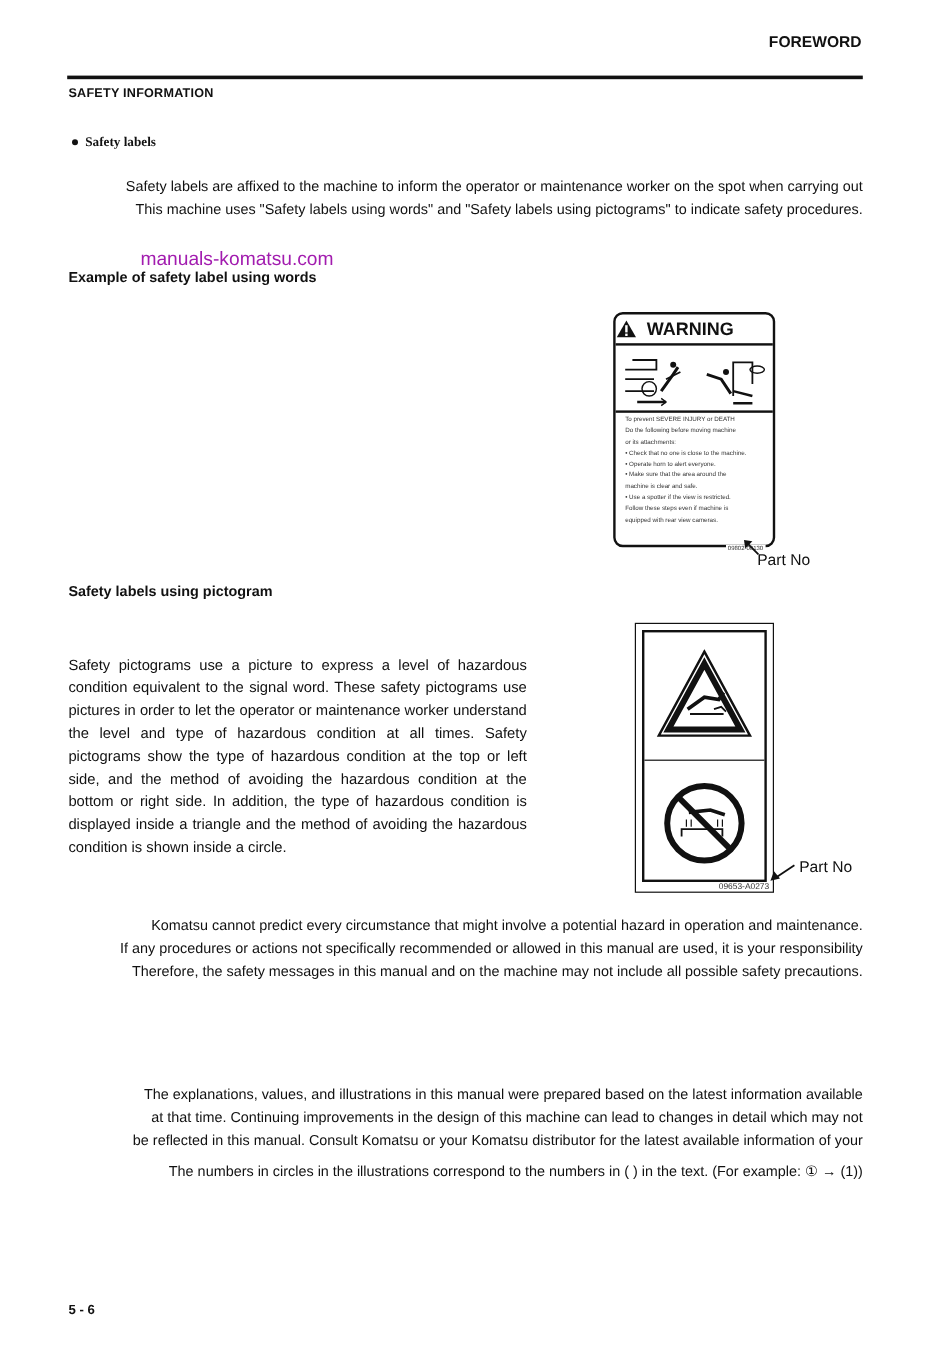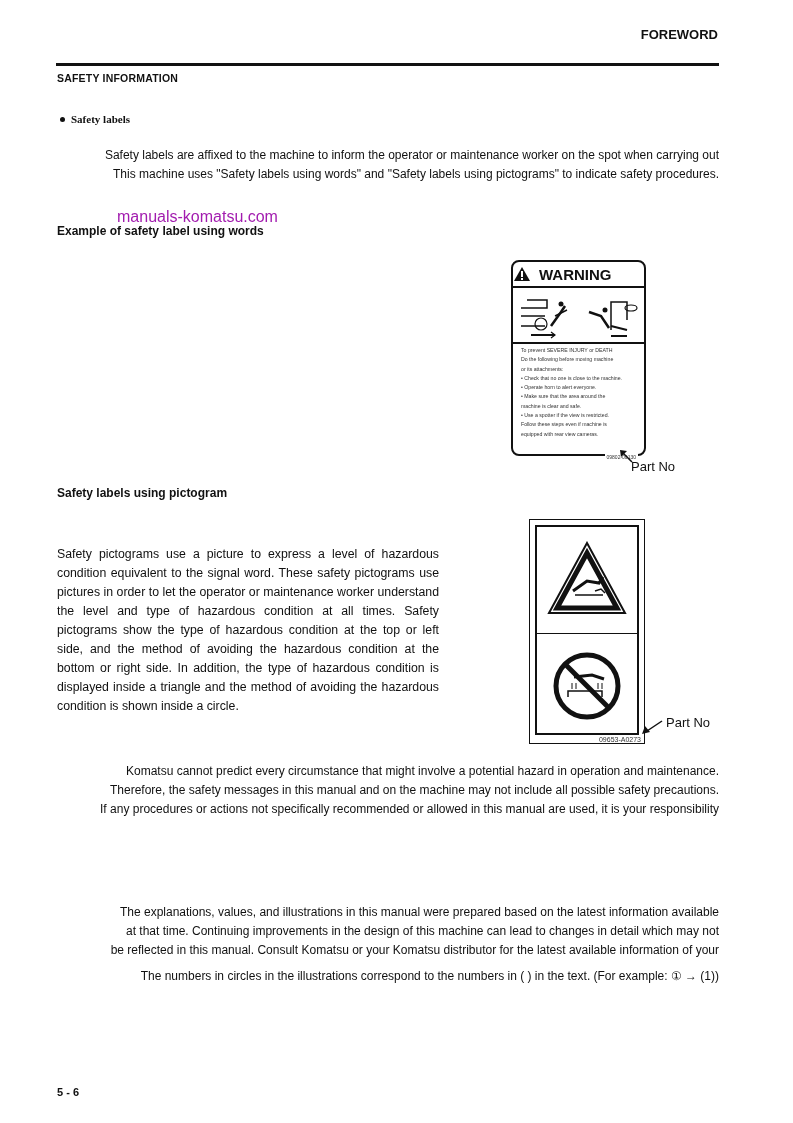--- a/index.html
+++ b/index.html
@@ -139,8 +139,8 @@
 
 <div class="abs para p3">
   <div>Komatsu cannot predict every circumstance that might involve a potential hazard in operation and maintenance.</div>
+  <div>If any procedures or actions not specifically recommended or allowed in this manual are used, it is your responsibility</div>
   <div>Therefore, the safety messages in this manual and on the machine may not include all possible safety precautions.</div>
-  <div>If any procedures or actions not specifically recommended or allowed in this manual are used, it is your responsibility</div>
 </div>
 
 <div class="abs para p4">

